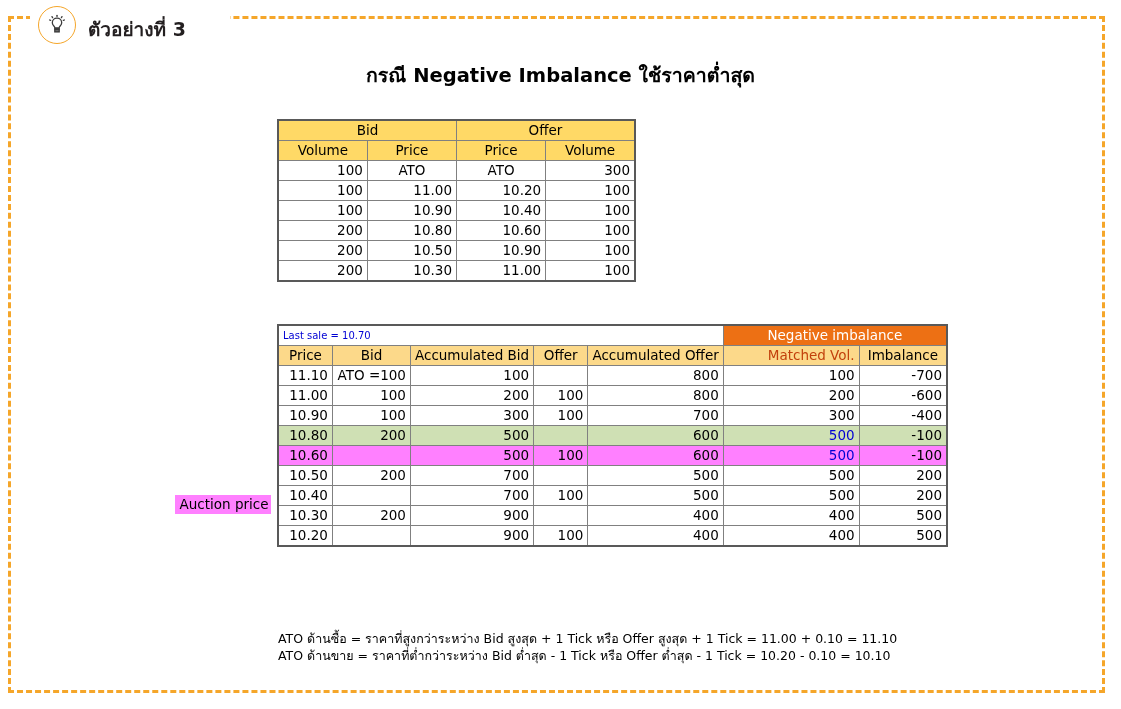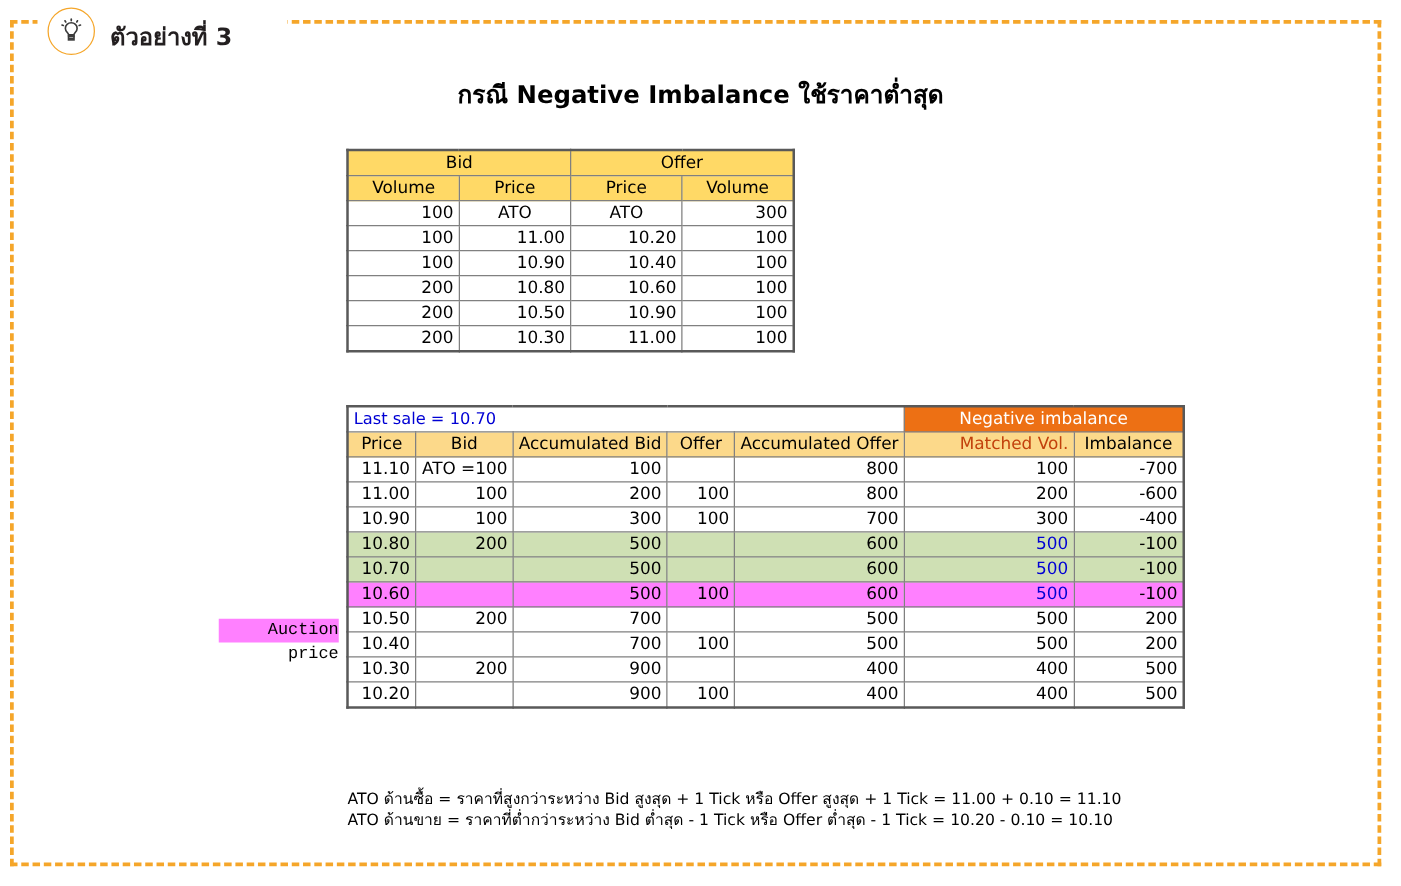--- a/index.html
+++ b/index.html
@@ -122,7 +122,7 @@
     color: #0000d4;
     text-align: left;
     background: #ffffff;
-    font-size: 13px;
+    font-size: 10px;
   }
   .negimb {
     background: #ed7014;

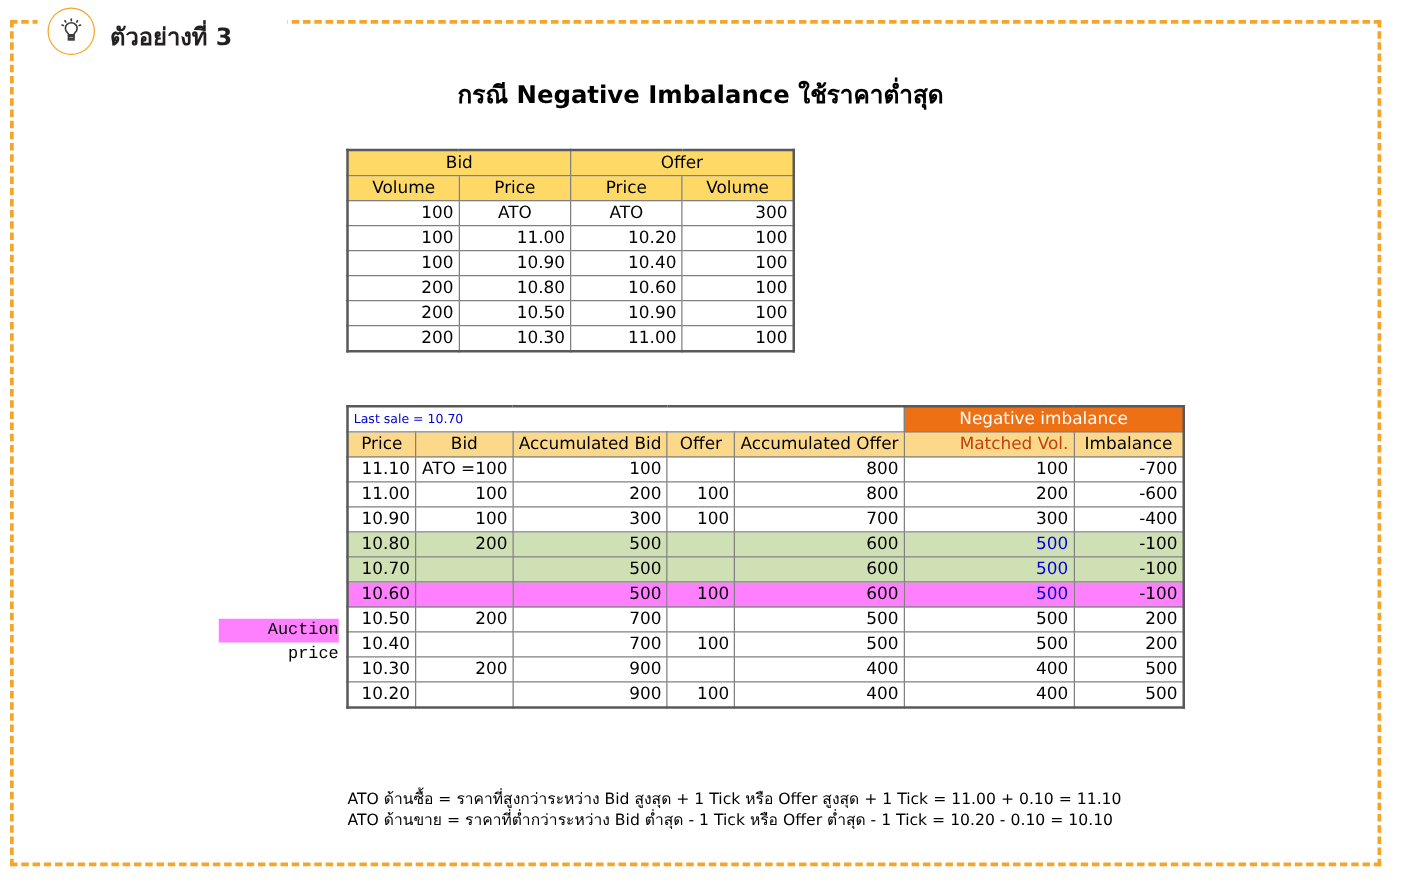--- a/index.html
+++ b/index.html
@@ -312,15 +312,6 @@
       <td class="num blue-val">500</td>
       <td class="num">-100</td>
     </tr>
-    <tr class="row-green">
-      <td class="num">10.70</td>
-      <td class="num"></td>
-      <td class="num">500</td>
-      <td class="num"></td>
-      <td class="num">600</td>
-      <td class="num blue-val">500</td>
-      <td class="num">-100</td>
-    </tr>
     <tr class="row-pink thick-bot">
       <td class="num">10.60</td>
       <td class="num"></td>

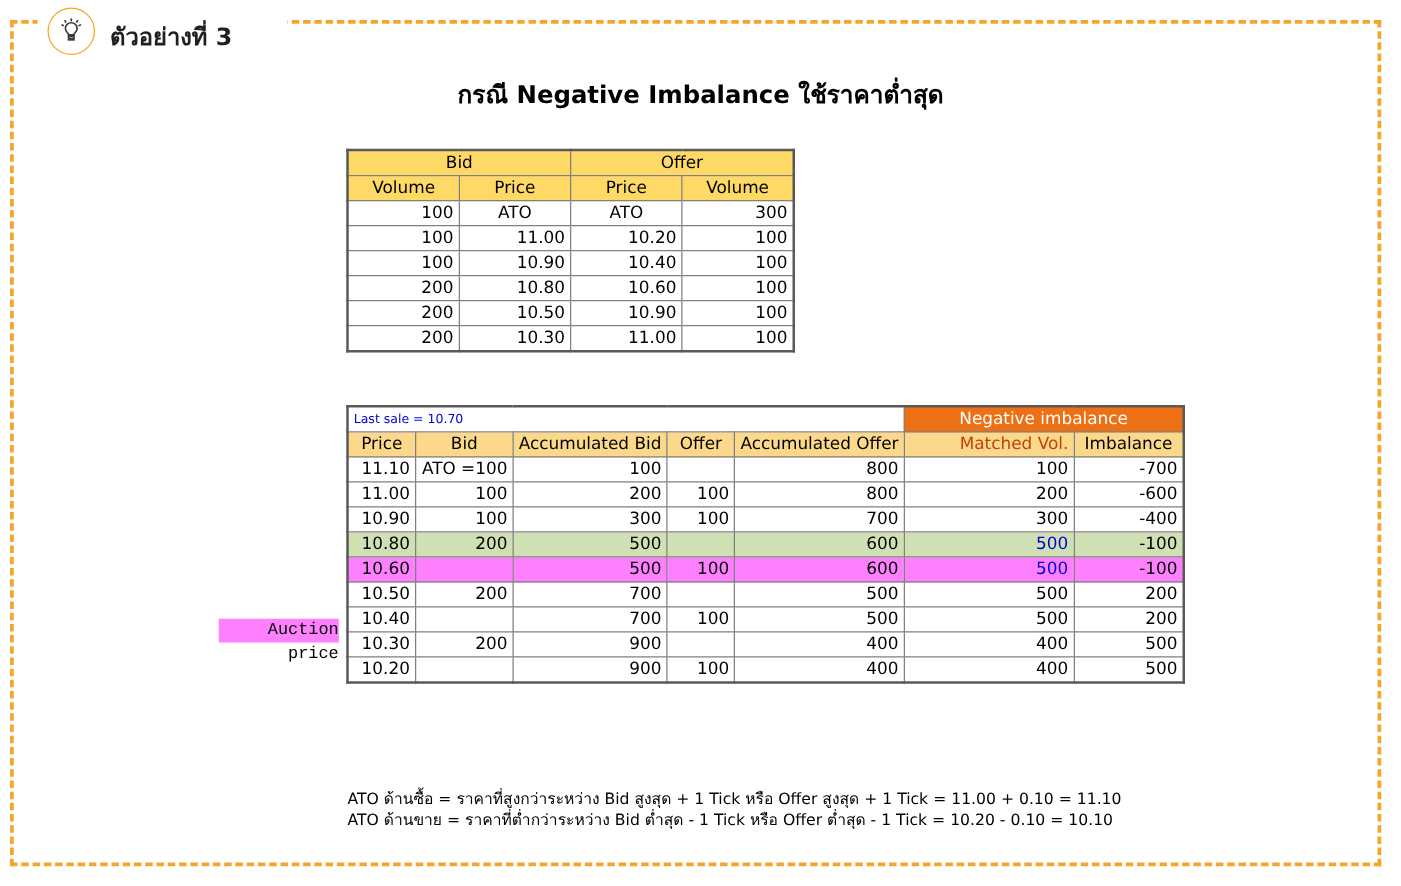--- a/index.html
+++ b/index.html
@@ -164,10 +164,9 @@
     background: #ff80ff;
     font-size: 13.5px;
     color: #000000;
-    text-align: right;
+    text-align: center;
     padding-left: 2px;
     box-sizing: border-box;
-    font-family: Liberation Mono, monospace;
   }
 
   

